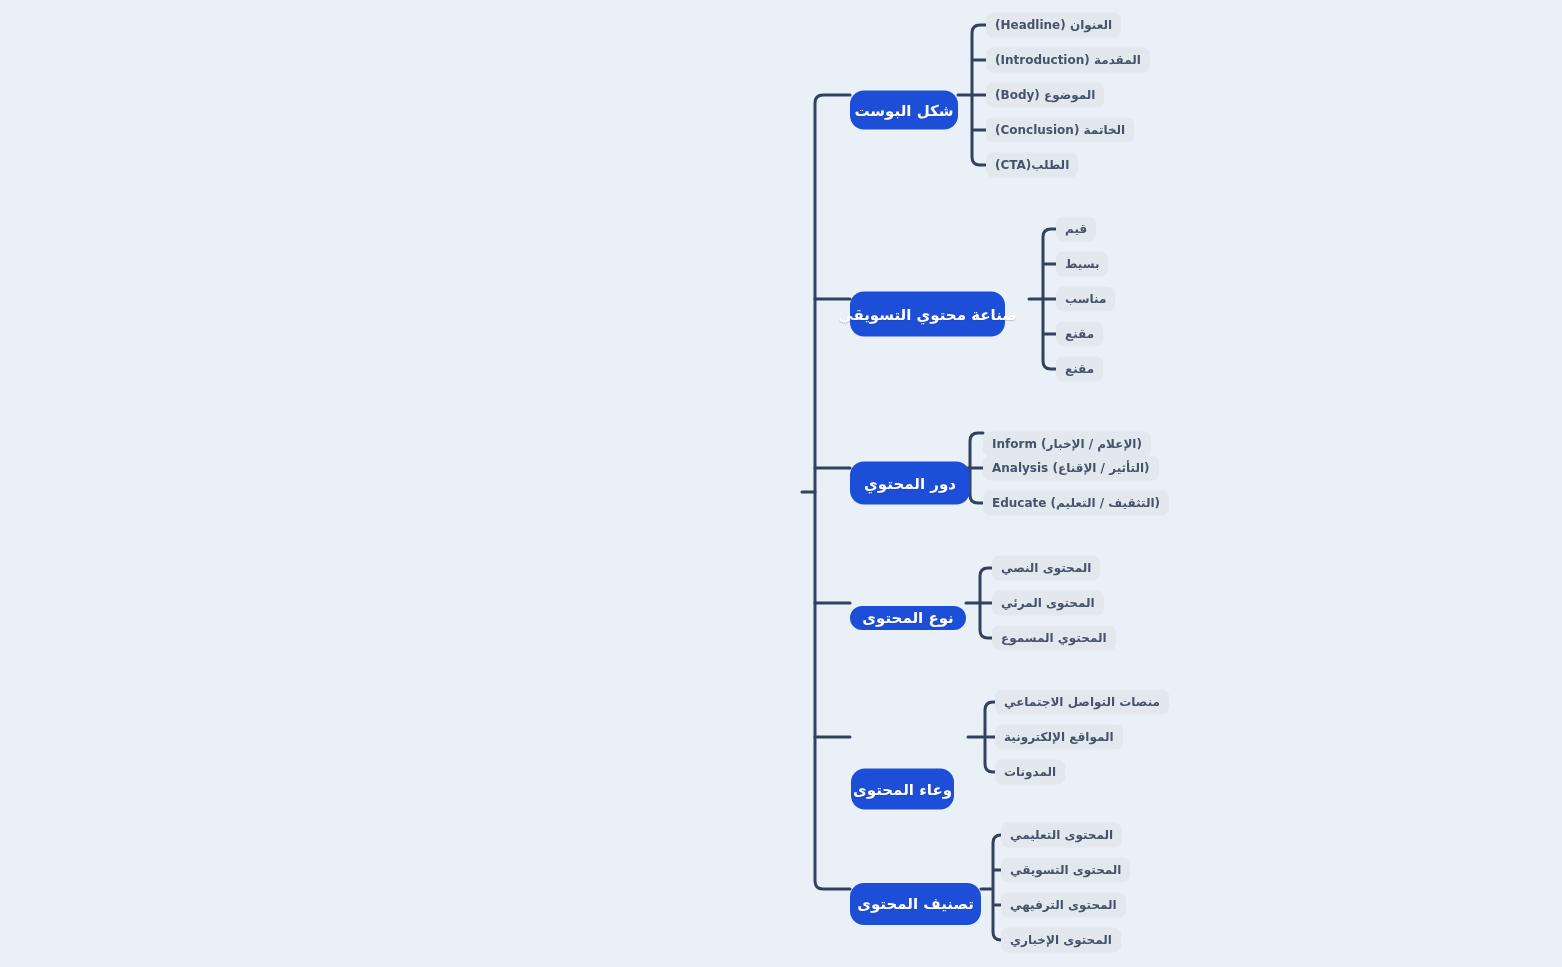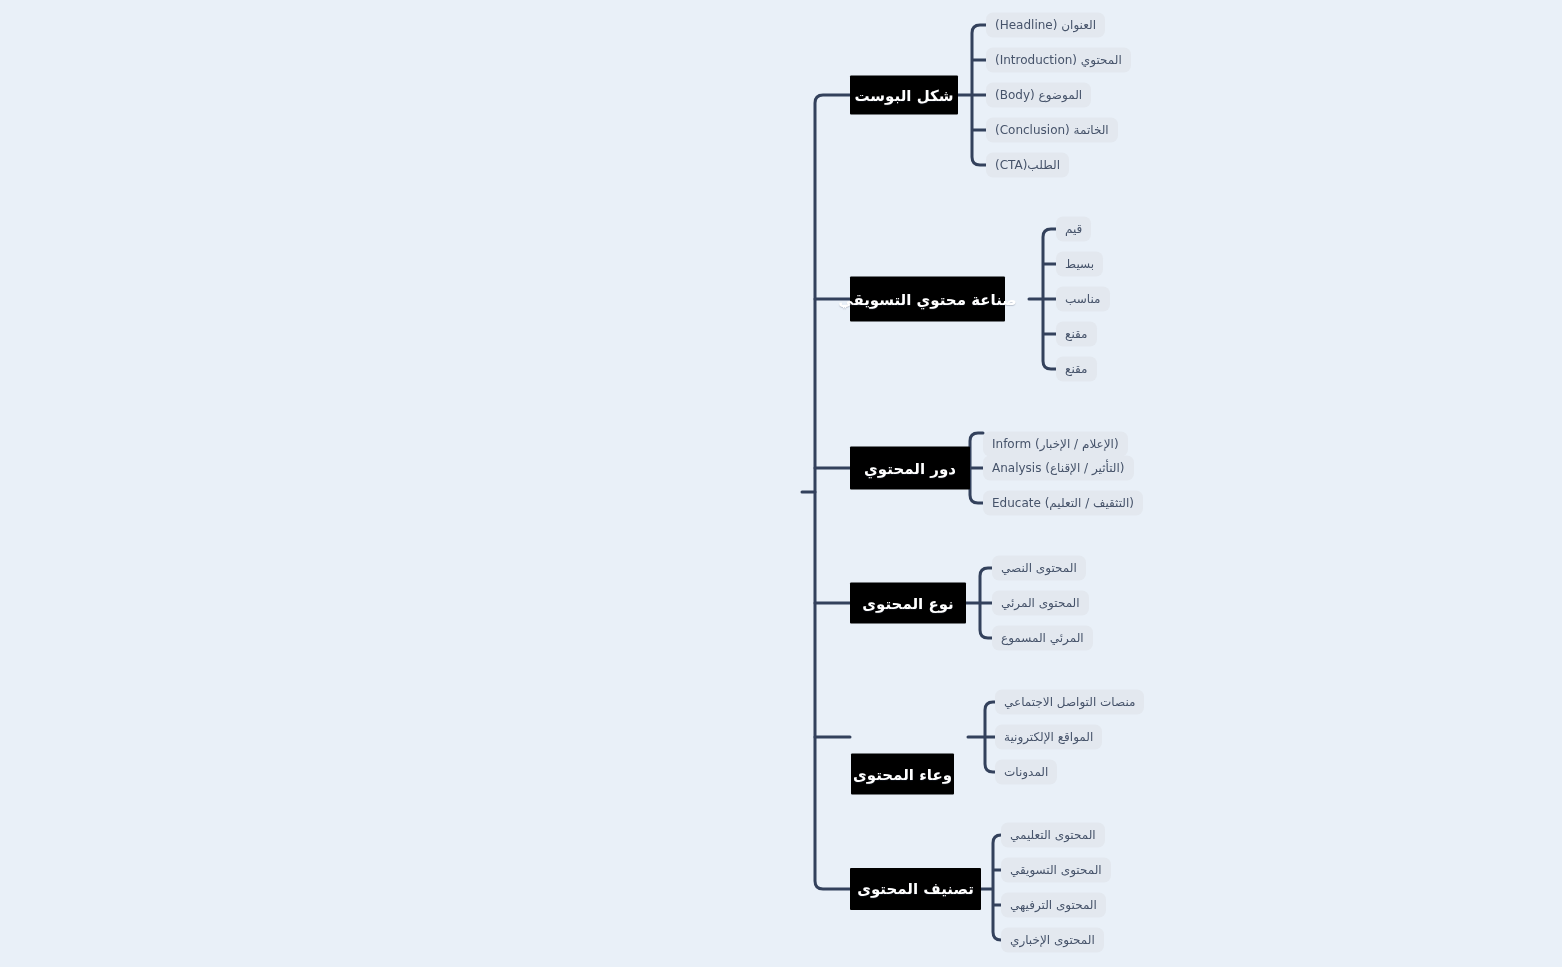--- a/index.html
+++ b/index.html
@@ -12,7 +12,7 @@
   #canvas{position:absolute;inset:0;width:1562px;height:967px;}
   svg.connectors{position:absolute;left:0;top:0;width:1562px;height:967px;}
   svg.connectors path{stroke:#33415c;stroke-width:3;fill:none;stroke-linecap:round;stroke-linejoin:round;}
-  .node{position:absolute;box-sizing:border-box;white-space:nowrap;}
+  .node{position:absolute;box-sizing:border-box;white-space:nowrap;font-weight:bold;}
   .root{
     background:#2f3e52;color:#ffffff;border-radius:9px;
     display:flex;align-items:center;justify-content:center;

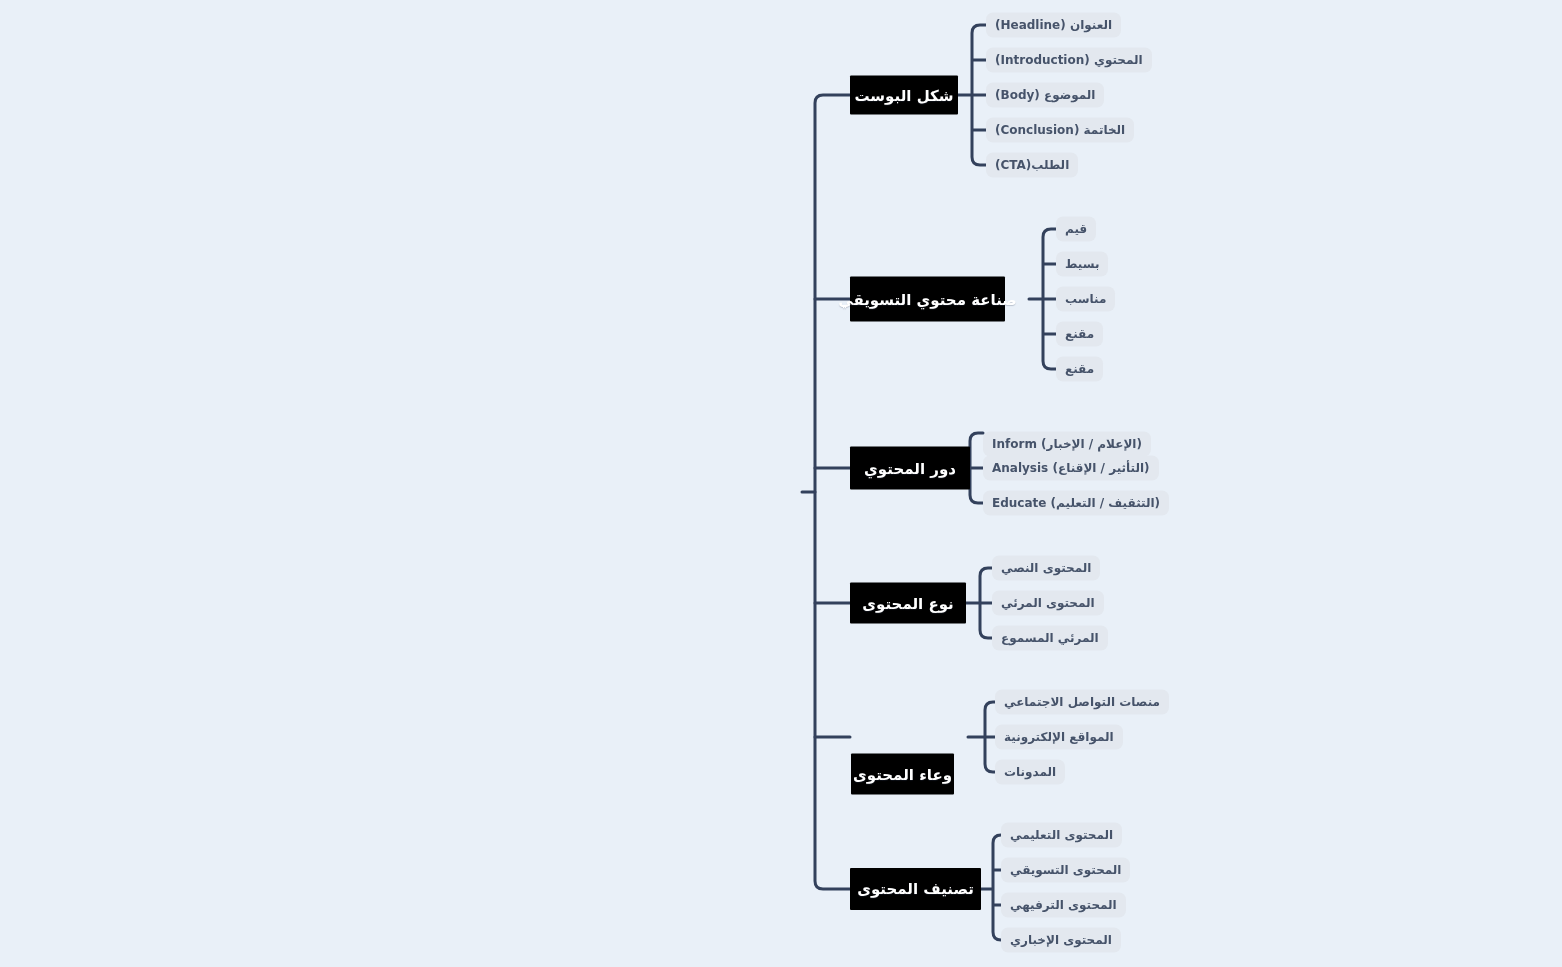--- a/index.html
+++ b/index.html
@@ -69,7 +69,7 @@
   <div class="node branch" style="left:850px;top:889px;width:131px;height:42px" dir="auto">تصنيف المحتوى</div>
 
   <div class="node leaf" style="left:986px;top:25px" dir="auto">العنوان (Headline)</div>
-  <div class="node leaf" style="left:986px;top:60px" dir="auto">المحتوي (Introduction)</div>
+  <div class="node leaf" style="left:986px;top:60px" dir="auto">المقدمة (Introduction)</div>
   <div class="node leaf" style="left:986px;top:95px" dir="auto">الموضوع (Body)</div>
   <div class="node leaf" style="left:986px;top:130px" dir="auto">الخاتمة (Conclusion)</div>
   <div class="node leaf" style="left:986px;top:165px" dir="auto">الطلب(CTA)</div>

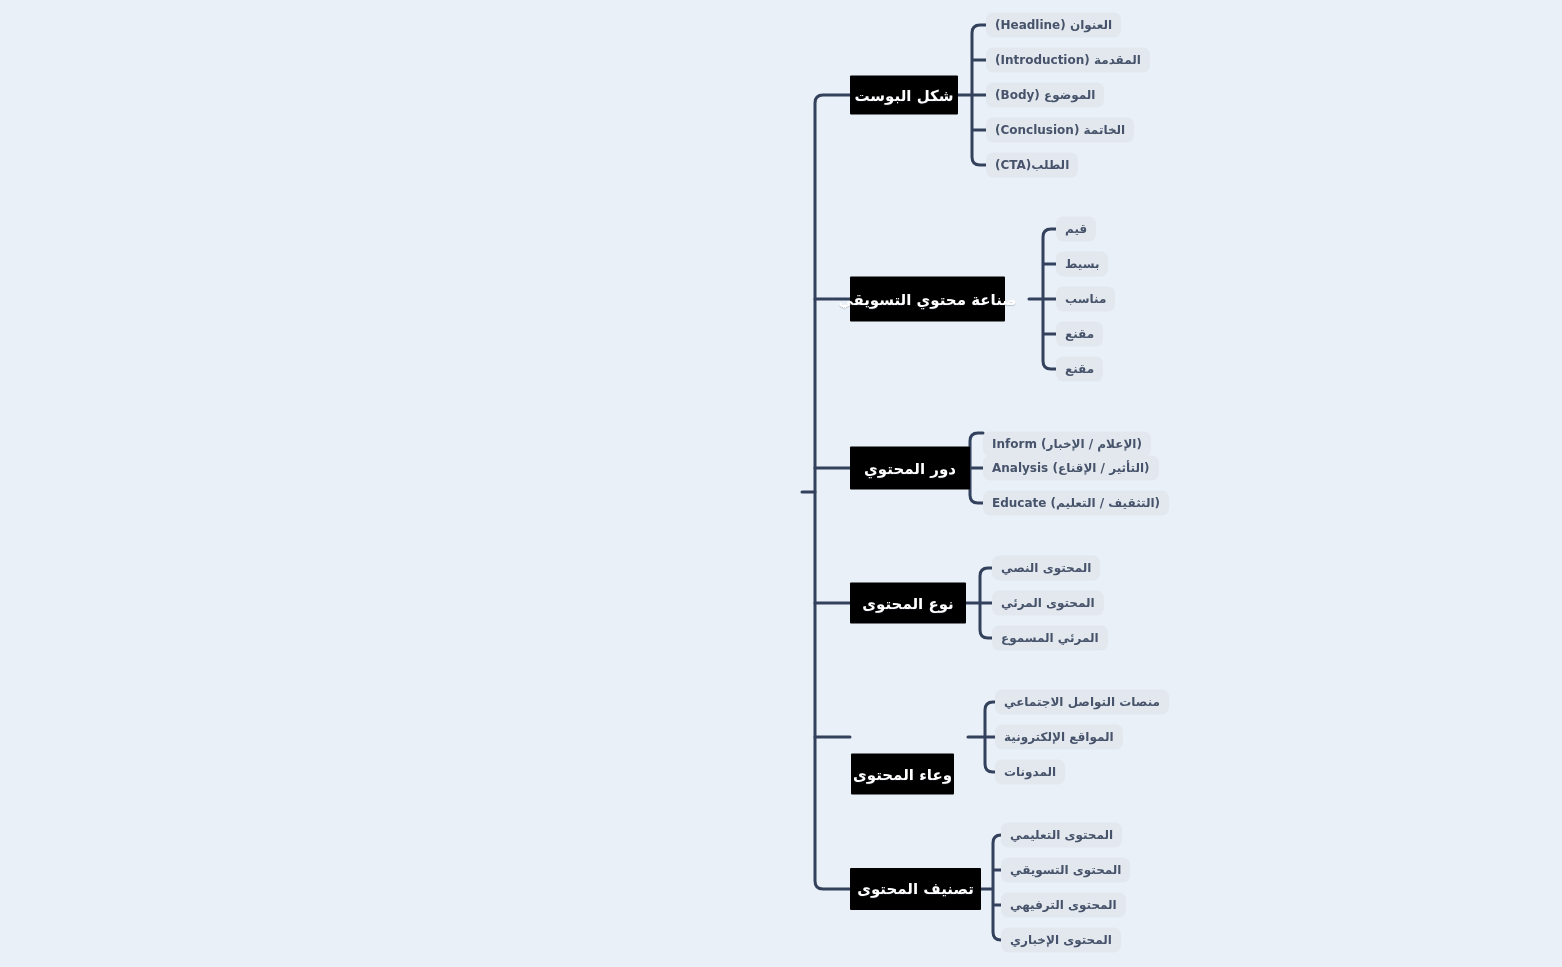--- a/index.html
+++ b/index.html
@@ -19,11 +19,12 @@
     font-size:25px;font-weight:bold;letter-spacing:.5px;
   }
   .branch{
-    background:#000000;color:#ffffff;border-radius:1px;
+    background:#1d4ed8;color:#ffffff;border-radius:14px;
     display:flex;align-items:center;justify-content:center;
     font-size:15px;font-weight:bold;
     transform:translateY(-50%);
     text-shadow:0 1px 1px rgba(50,65,90,.25);
+    margin-top:15px;
   }
   .leaf{
     background:#e3e8ef;color:#46536a;border-radius:7px;

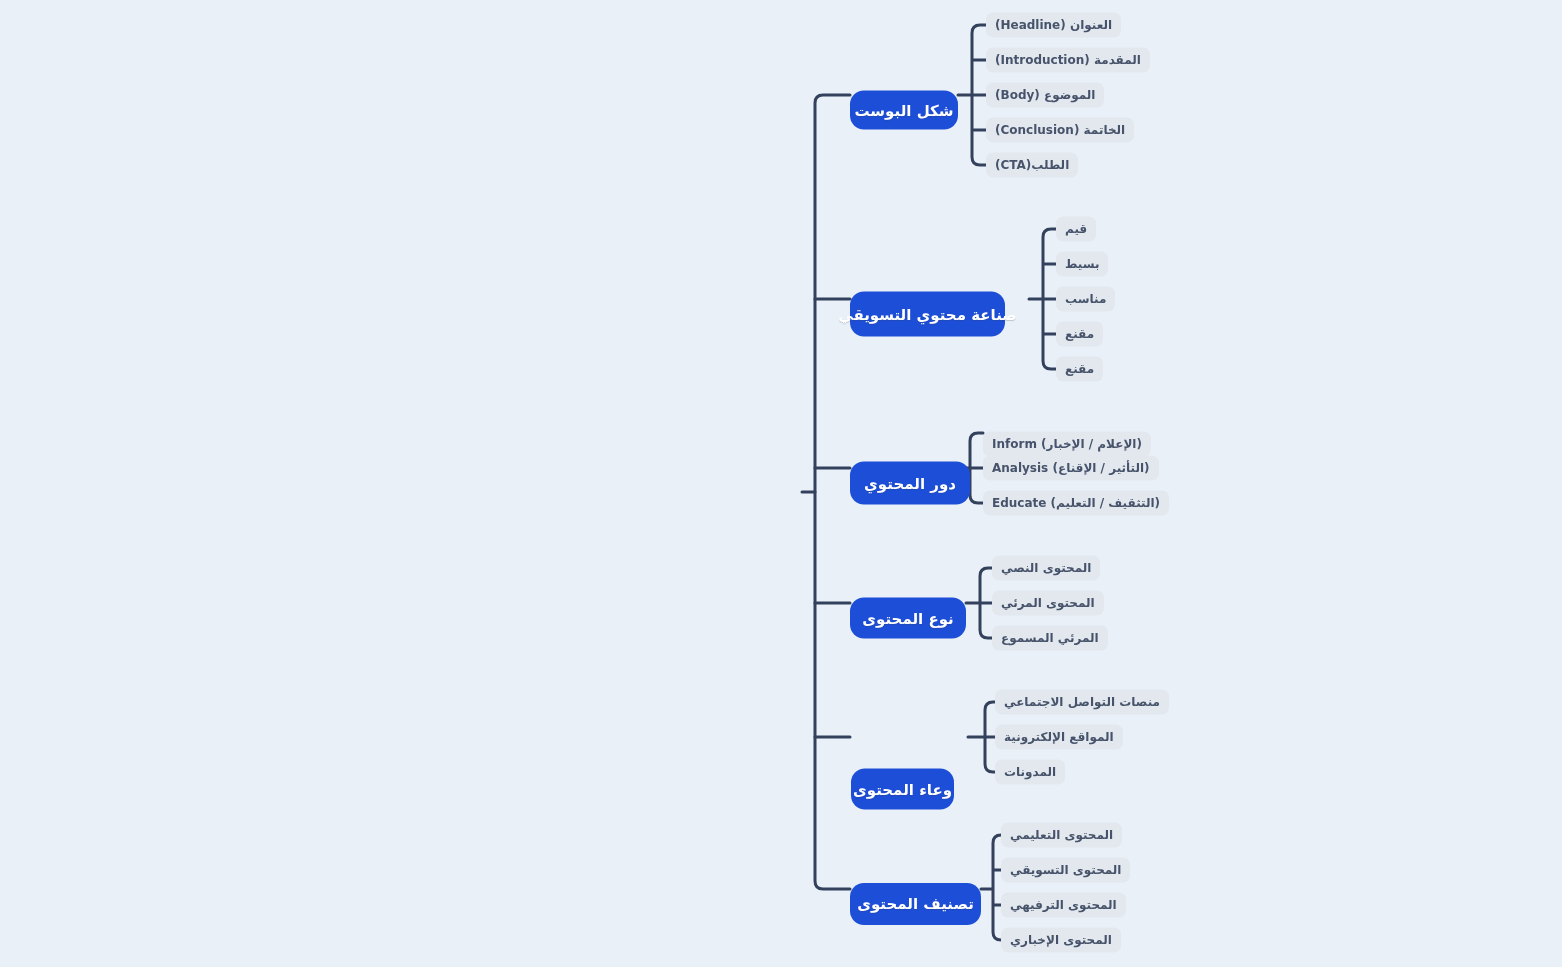--- a/index.html
+++ b/index.html
@@ -65,7 +65,7 @@
   <div class="node branch" style="left:850px;top:95px;width:108px;height:39px" dir="auto">شكل البوست</div>
   <div class="node branch" style="left:850px;top:299px;width:155px;height:45px" dir="auto">صناعة محتوي التسويقي</div>
   <div class="node branch" style="left:850px;top:468px;width:120px;height:43px" dir="auto">دور المحتوي</div>
-  <div class="node branch" style="left:850px;top:603px;width:116px;height:41px" dir="auto">نوع المحتوى</div>
+  <div class="node branch" style="left:850px;top:603px;width:116px;height:24px" dir="auto">نوع المحتوى</div>
   <div class="node branch" style="left:851px;top:774px;width:103px;height:41px" dir="auto">وعاء المحتوى</div>
   <div class="node branch" style="left:850px;top:889px;width:131px;height:42px" dir="auto">تصنيف المحتوى</div>
 

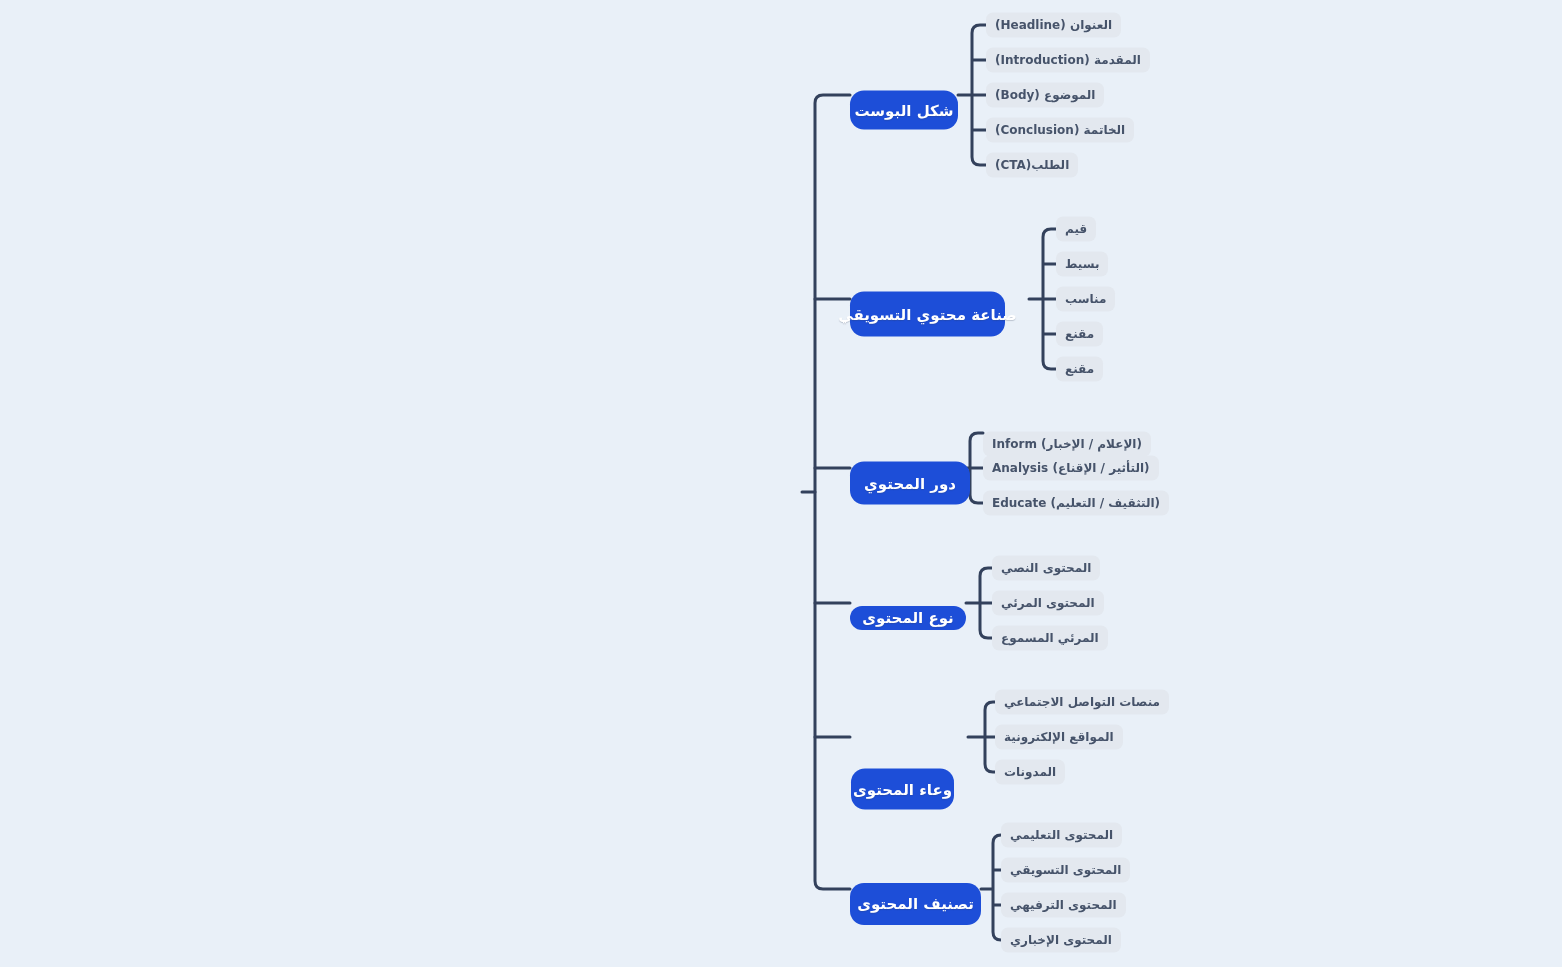--- a/index.html
+++ b/index.html
@@ -87,7 +87,7 @@
 
   <div class="node leaf" style="left:992px;top:568px" dir="auto">المحتوى النصي</div>
   <div class="node leaf" style="left:992px;top:603px" dir="auto">المحتوى المرئي</div>
-  <div class="node leaf" style="left:992px;top:638px" dir="auto">المرئي المسموع</div>
+  <div class="node leaf" style="left:992px;top:638px" dir="auto">المحتوي المسموع</div>
 
   <div class="node leaf" style="left:995px;top:702px" dir="auto">منصات التواصل الاجتماعي</div>
   <div class="node leaf" style="left:995px;top:737px" dir="auto">المواقع الإلكترونية</div>

